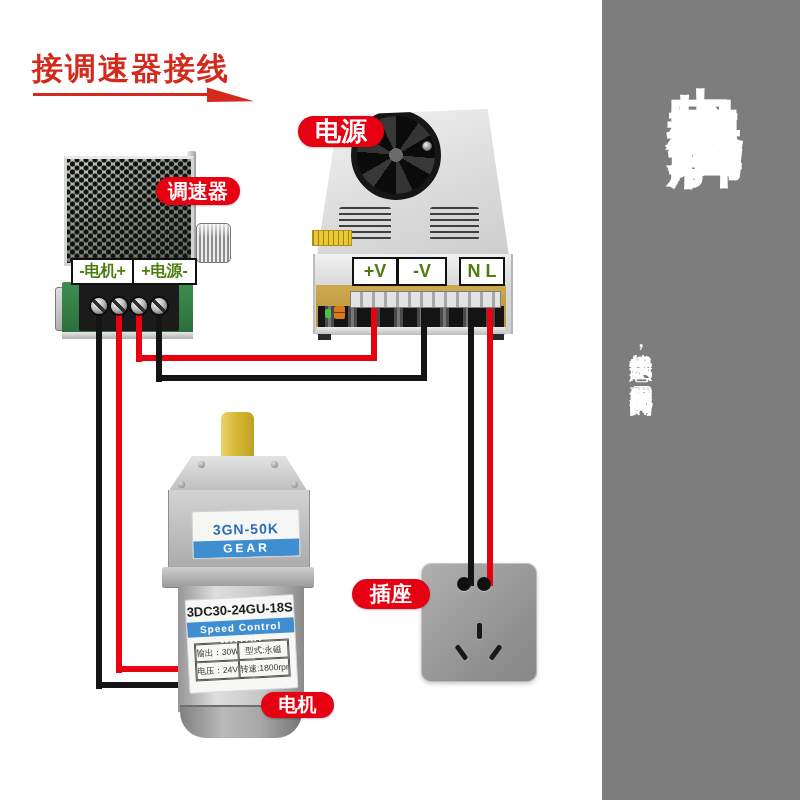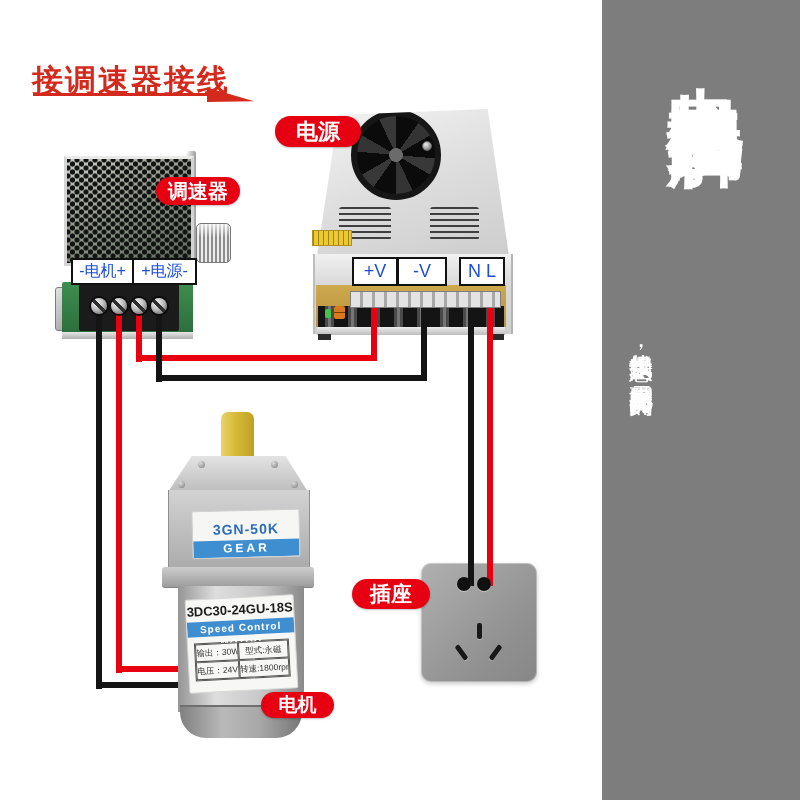--- a/index.html
+++ b/index.html
@@ -8,7 +8,7 @@
   .abs{position:absolute;}
 
   
-  .page-title{left:32px;top:48px;font-size:31px;font-weight:800;color:#d42a1d;letter-spacing:2px;margin-top:12px;}
+  .page-title{left:32px;top:48px;font-size:31px;font-weight:800;color:#d42a1d;letter-spacing:2px;}
   .title-line{left:33px;top:93px;width:181px;height:3px;background:#d42a1d;}
   .title-arrow{left:207px;top:86px;width:47px;height:16px;background:#d42a1d;
                clip-path:polygon(0 10%,100% 95%,0 100%);}

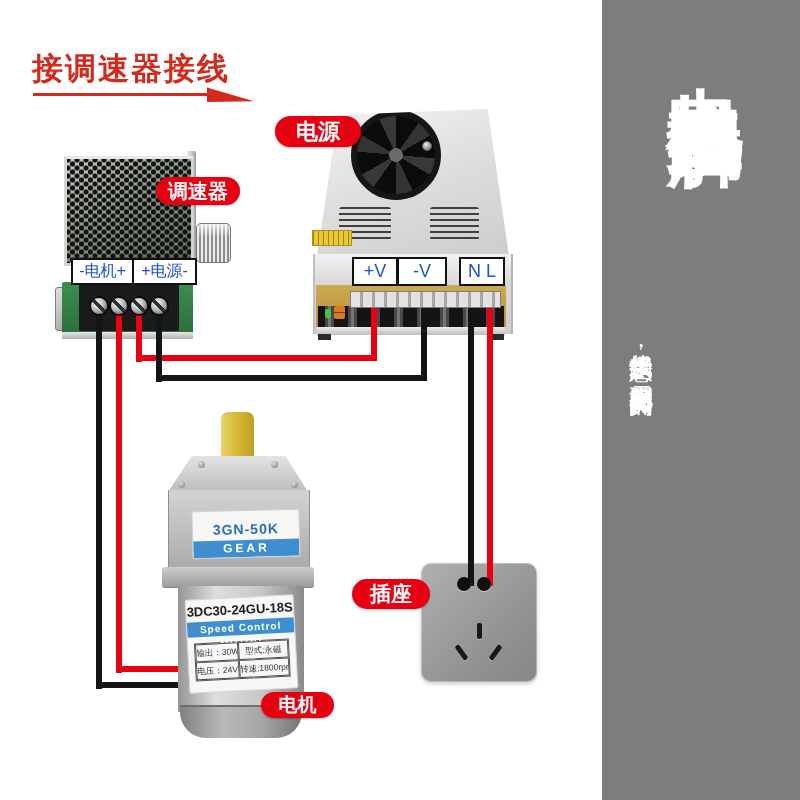--- a/index.html
+++ b/index.html
@@ -205,7 +205,7 @@
   <div class="term-label psu-label" style="left:352px;width:42px;">+V</div>
   <div class="term-label psu-label" style="left:397px;width:46px;">-V</div>
   <div class="term-label psu-label" style="left:459px;width:42px;">N L</div>
-  <div class="pill" style="left:275px;top:116px;width:86px;height:31px;font-size:22px;">电源</div>
+  <div class="pill" style="left:298px;top:116px;width:86px;height:31px;font-size:26px;">电源</div>
 
   <div class="abs socket"></div>
   <div class="hole" style="left:457px;top:577px;"></div>

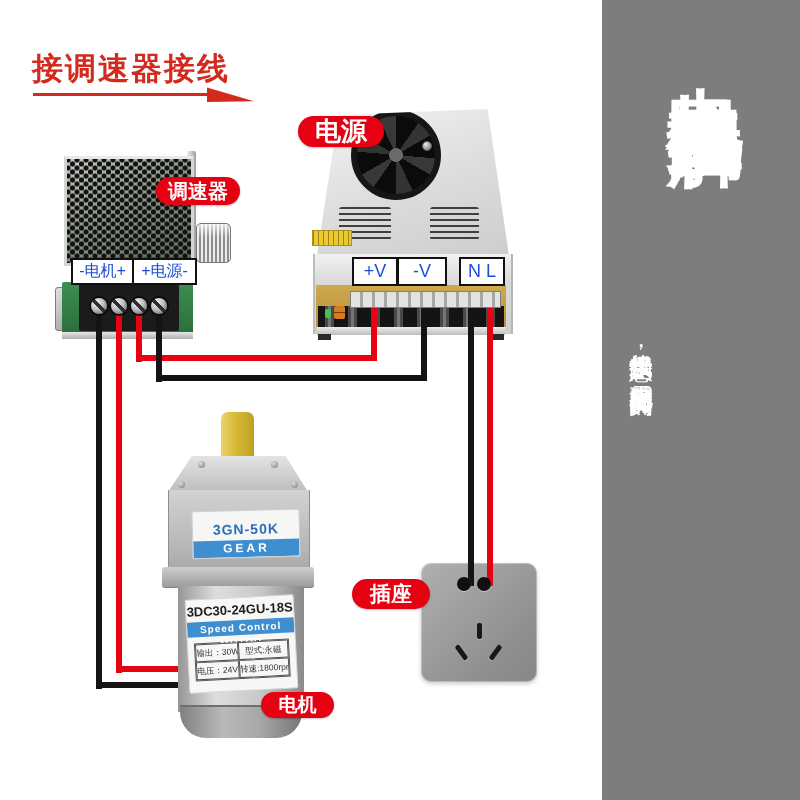--- a/index.html
+++ b/index.html
@@ -46,8 +46,8 @@
       linear-gradient(180deg,rgba(255,255,255,.75),rgba(255,255,255,0) 35%),
       repeating-linear-gradient(90deg,#ececec 0 2px,#8d8d8d 2px 4px);
     border:1px solid #777;}
-  .term-label{position:absolute;z-index:20;background:#fff;border:2px solid #111;color:#1d4ed8;
-    display:flex;align-items:center;justify-content:center;font-weight:400;}
+  .term-label{position:absolute;z-index:20;background:#fff;border:2px solid #111;color:#4d7c0f;
+    display:flex;align-items:center;justify-content:center;font-weight:700;}
   .ctl-label{top:258px;height:23px;font-size:16px;letter-spacing:0;}
   .pcb-strip{left:62px;top:282px;width:131px;height:52px;z-index:9;
     background:linear-gradient(180deg,#3e8e50,#2c6e3c);border-radius:2px;}

